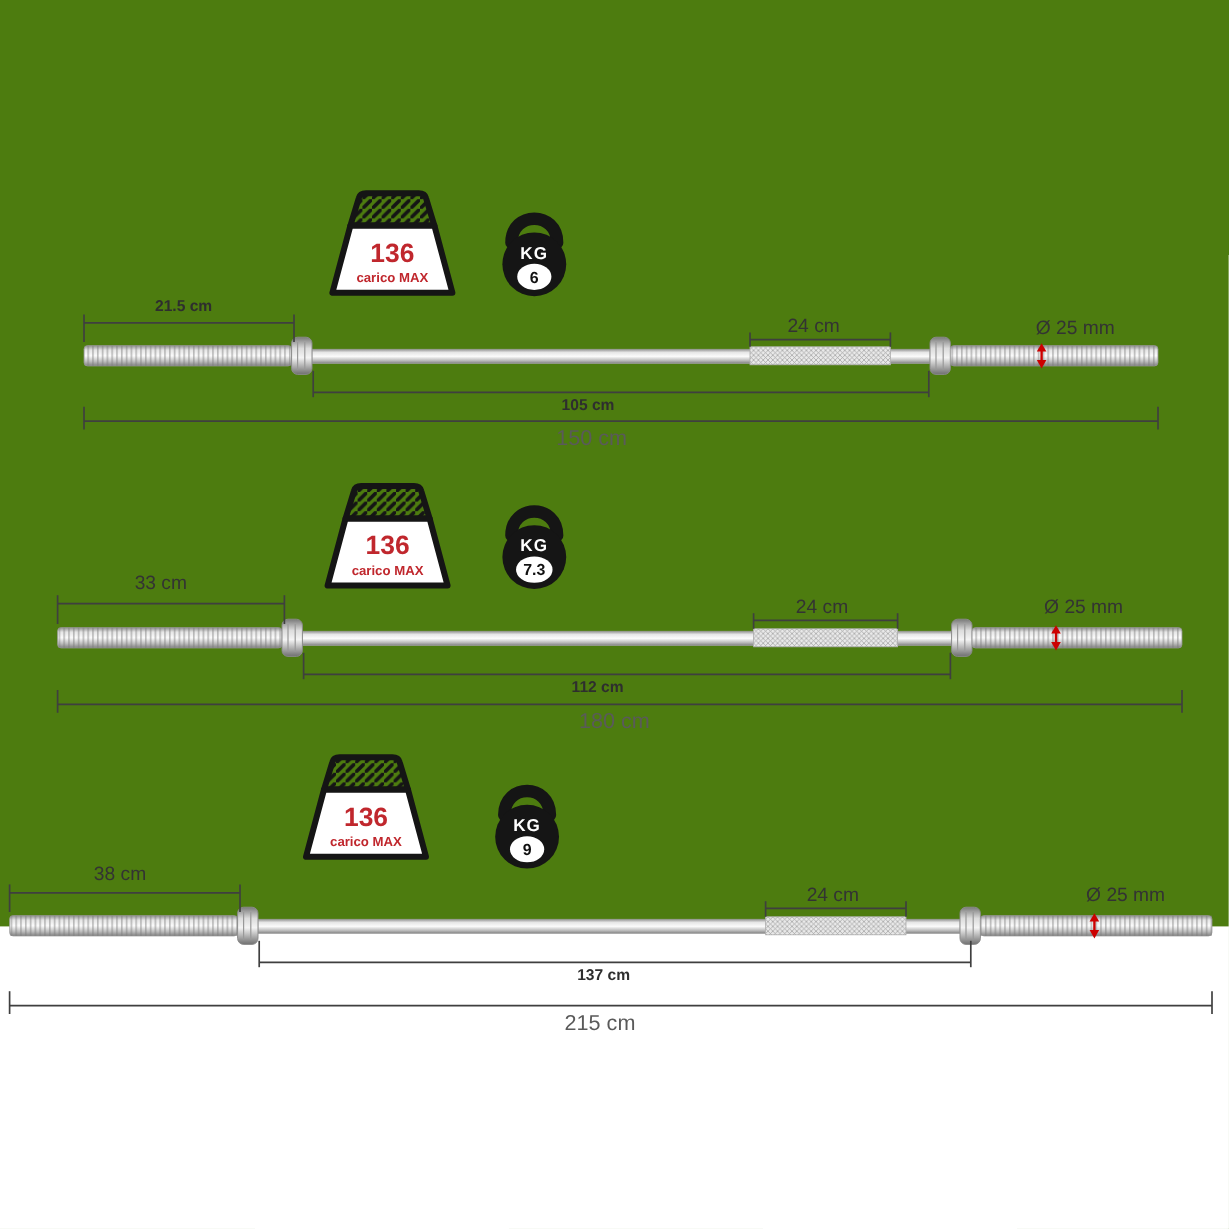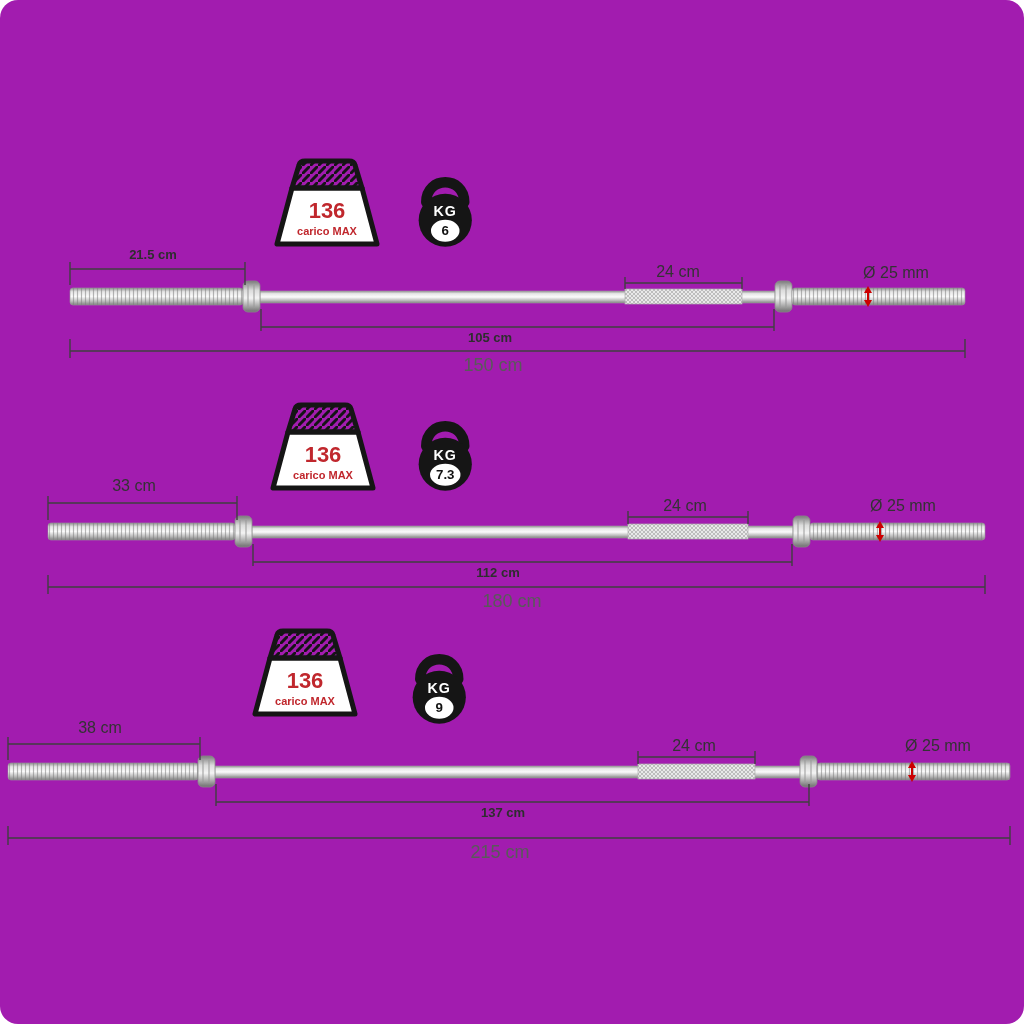--- a/index.html
+++ b/index.html
@@ -7,7 +7,7 @@
     width:1024px;height:1024px;overflow:hidden;
     font-family:"Liberation Sans",sans-serif;
   }
-  .stage{width:1024px;height:1024px;position:relative;background:#a21caf;border-radius:18px;}
+  .stage{width:1024px;height:772px;position:relative;background:#4d7c0f;}
   svg text{font-family:"Liberation Sans","DejaVu Sans",sans-serif;text-anchor:middle;}
   .dim-bold-sm{font-size:13px;font-weight:bold;fill:#2e2e2e;}
   .dim-reg{font-size:16px;fill:#333333;}

